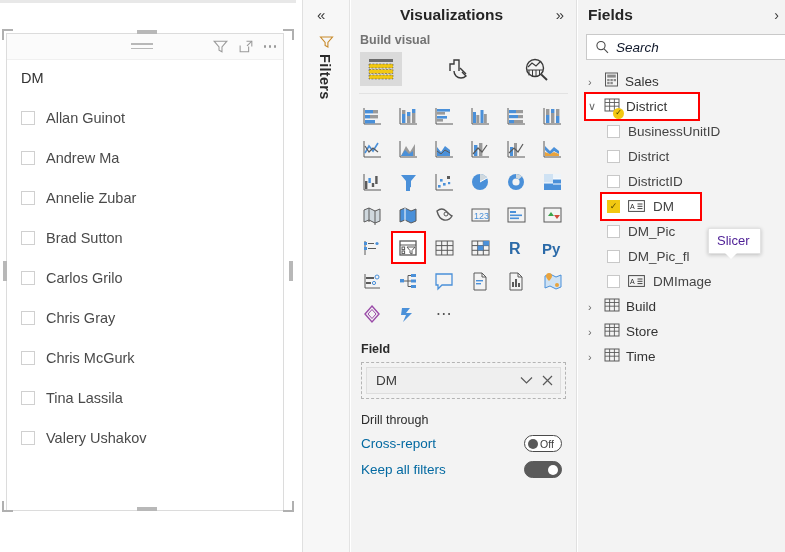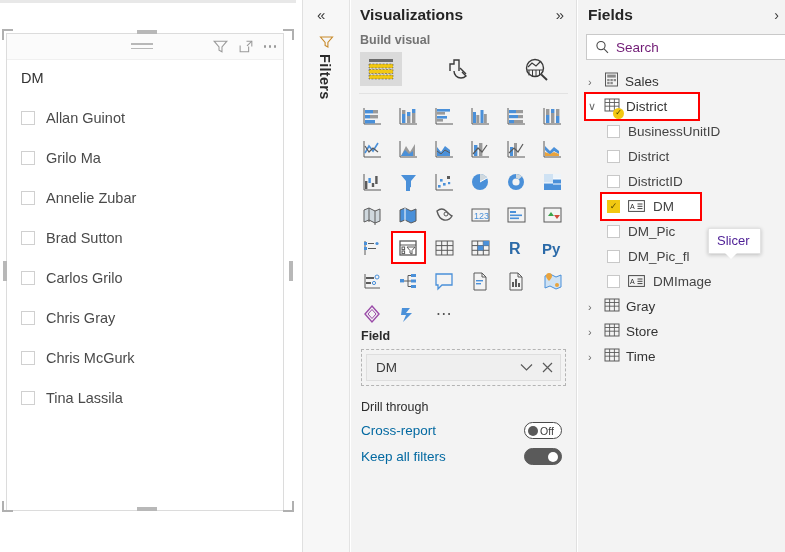--- a/index.html
+++ b/index.html
@@ -113,6 +113,7 @@
   .viz-head {
     display: flex; justify-content: space-between;
     padding: 6px 12px 0 9px;
+    margin-left: 40px;
   }
   .viz-title { font-size: 15.5px; font-weight: bold; color: #252525; }
   .viz-expand { font-size: 15px; color: #3a3a3a; }

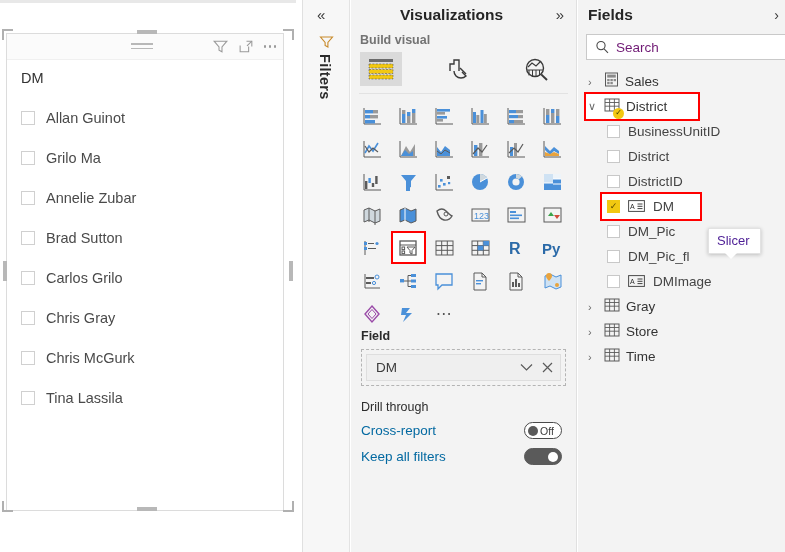--- a/index.html
+++ b/index.html
@@ -209,7 +209,7 @@
     background: #ffffff; border: 1px solid #c9c9c9;
     display: flex; align-items: center; padding-left: 8px; gap: 7px;
   }
-  .search-ph { font-size: 13.5px; color: #701a75; }
+  .search-ph { font-size: 13.5px; color: #0f172a; font-style: italic; }
 
   .tree { margin-top: 9px; }
   .tnode {

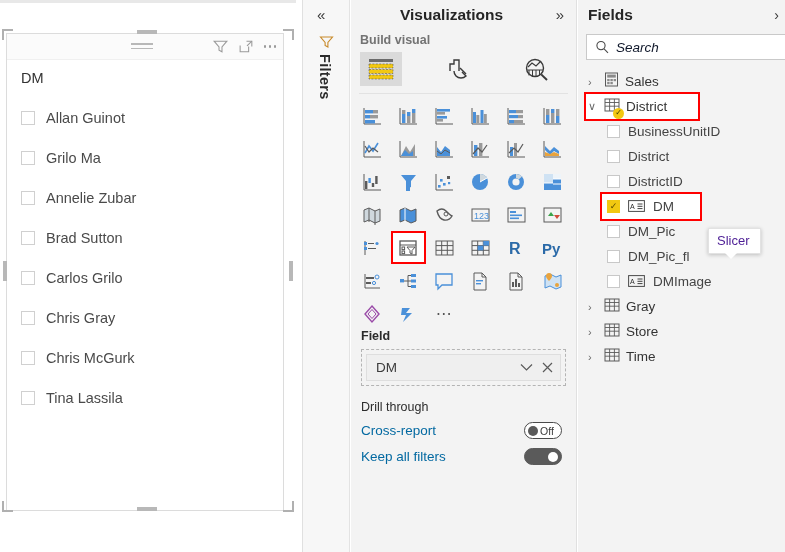--- a/index.html
+++ b/index.html
@@ -295,7 +295,7 @@
             </div>
             <div class="slicer-item">
               <span class="slicer-cb"></span>
-              <span class="slicer-lbl">Grilo Ma</span>
+              <span class="slicer-lbl">Andrew Ma</span>
             </div>
             <div class="slicer-item">
               <span class="slicer-cb"></span>

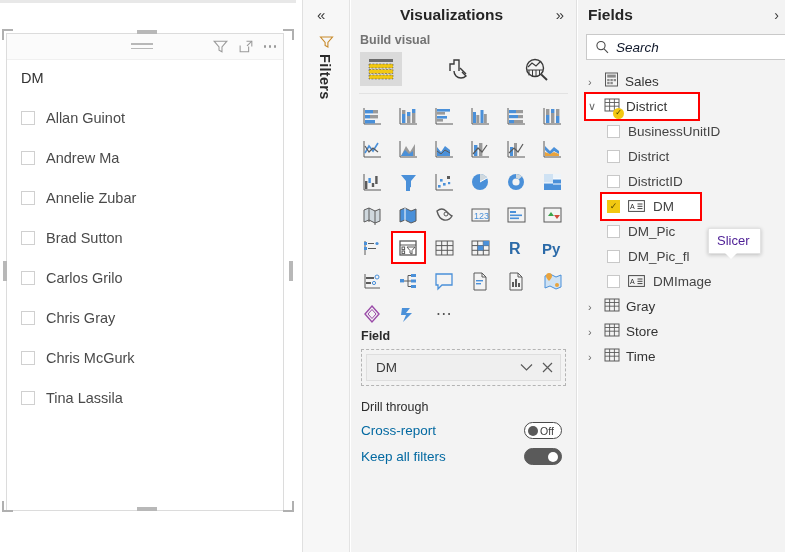--- a/index.html
+++ b/index.html
@@ -796,7 +796,7 @@
               <rect x="1" y="1" width="14" height="12" fill="none" stroke="#5a5a5a"></rect>
               <path d="M1 4.5h14M1 8.2h14M5.6 1v12M10.4 1v12" stroke="#5a5a5a" stroke-width=".9"></path>
             </svg></span>
-          <span class="tlabel">Gray</span>
+          <span class="tlabel">Build</span>
         </div>
         <div class="tnode">
           <span class="chev">›</span>

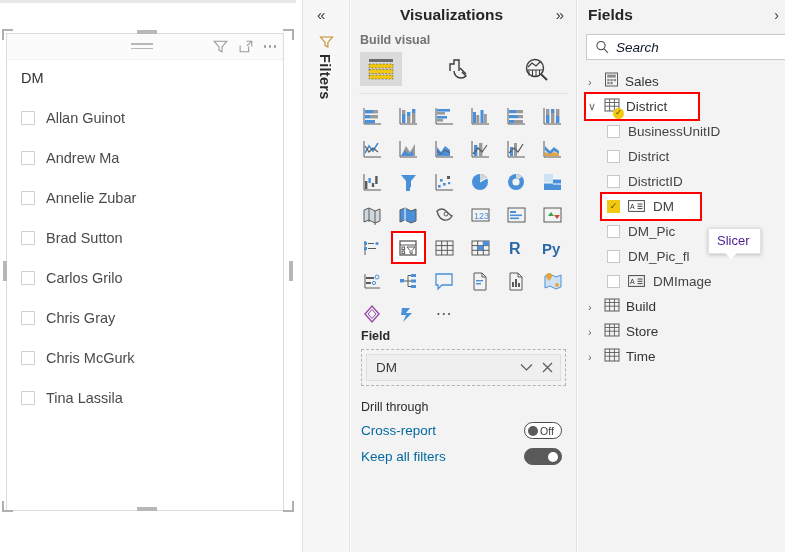--- a/index.html
+++ b/index.html
@@ -164,7 +164,7 @@
     border-top: 6px solid #ffffff;
   }
 
-  .field-sec { padding: 0 10px; }
+  .field-sec { padding: 0 10px; margin-top: 13px; }
   .field-label { font-size: 12.5px; font-weight: bold; color: #2b2b2b; margin-bottom: 6px; }
   .drop-zone { border: 1px dashed #b4b4b4; padding: 4px; }
   .field-pill {

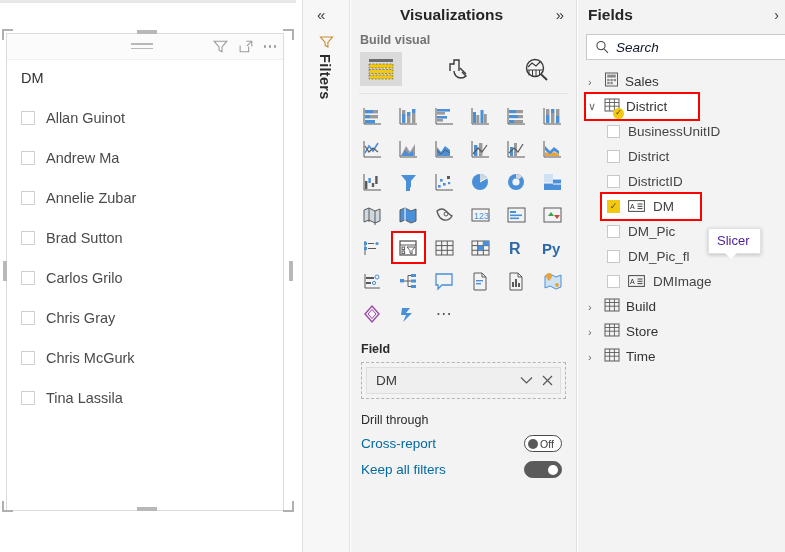--- a/index.html
+++ b/index.html
@@ -321,6 +321,10 @@
               <span class="slicer-cb"></span>
               <span class="slicer-lbl">Tina Lassila</span>
             </div>
+            <div class="slicer-item">
+              <span class="slicer-cb"></span>
+              <span class="slicer-lbl">Valery Ushakov</span>
+            </div>
           </div>
       </div>
     </div>

